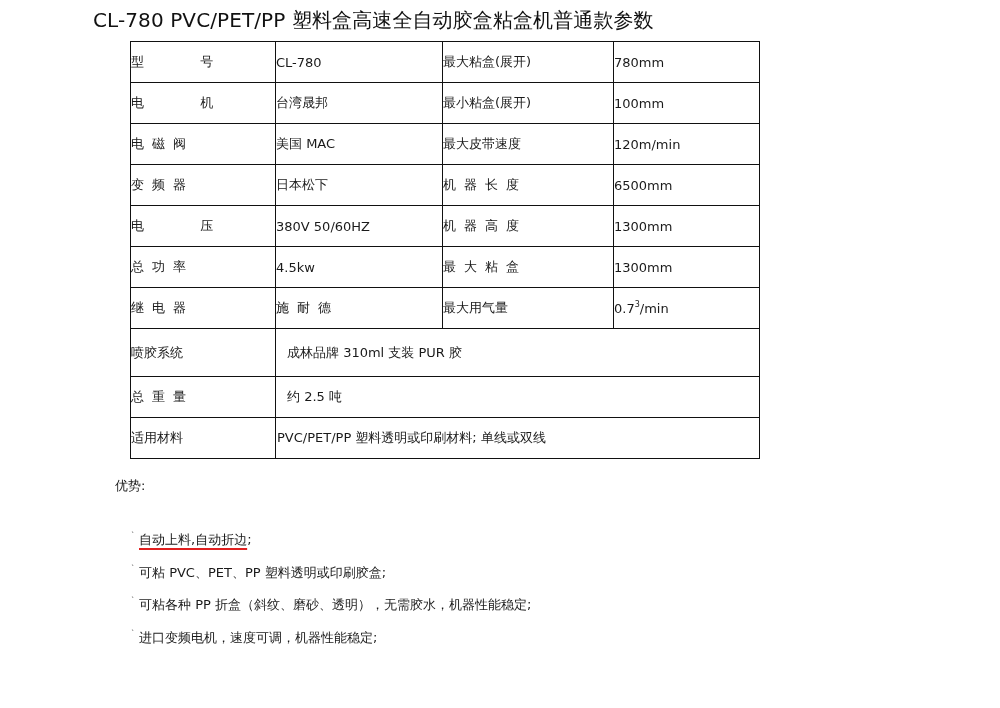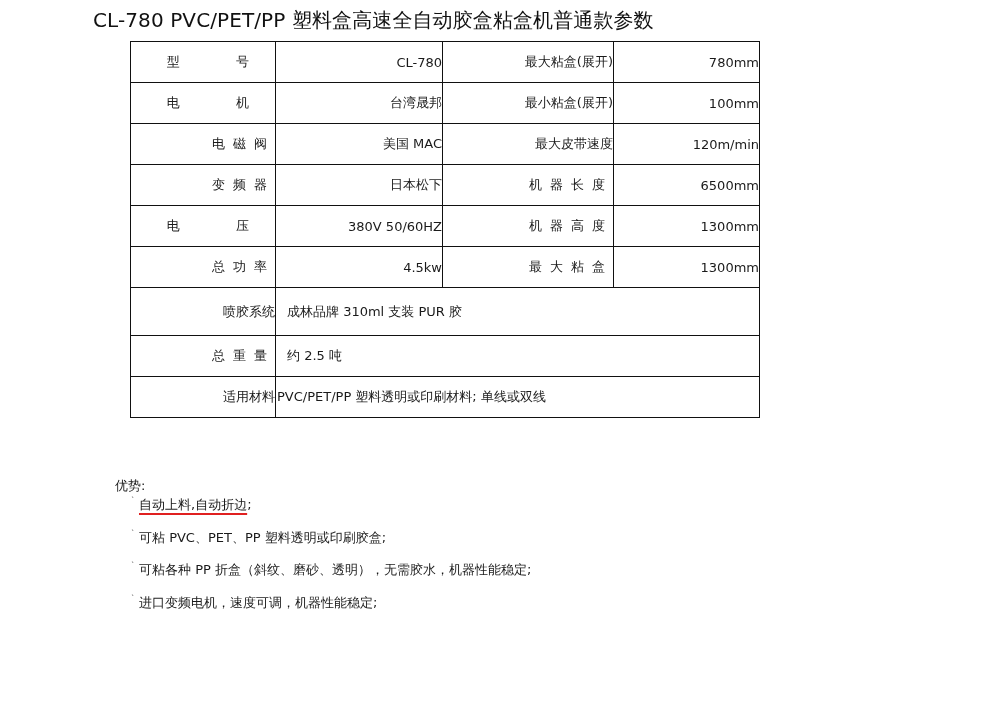--- a/index.html
+++ b/index.html
@@ -36,7 +36,7 @@
     }
     .spec-table td {
       border: 1.5px solid #111;
-      text-align: right;
+      text-align: left;
       vertical-align: middle;
       padding: 0;
       color: #1a1a1a;

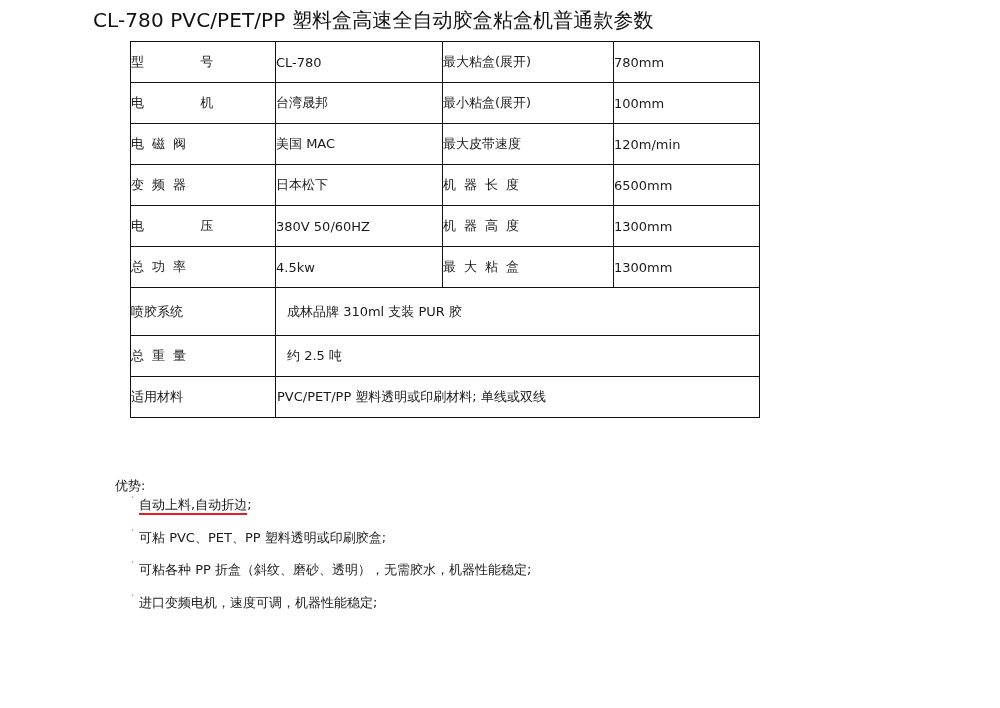--- a/index.html
+++ b/index.html
@@ -146,6 +146,12 @@
       <td class="spaced">最大粘盒</td>
       <td>1300mm</td>
     </tr>
+    <tr class="row-std">
+      <td class="spaced">继电器</td>
+      <td class="spaced">施耐德</td>
+      <td>最大用气量</td>
+      <td><span>0.7</span><sup class="superscript">3</sup><span>/min</span></td>
+    </tr>
     <tr class="row-wide" style="height:48px">
       <td style="height:46px">喷胶系统</td>
       <td class="wide-value" colspan="3">成林品牌 310ml 支装 PUR 胶</td>

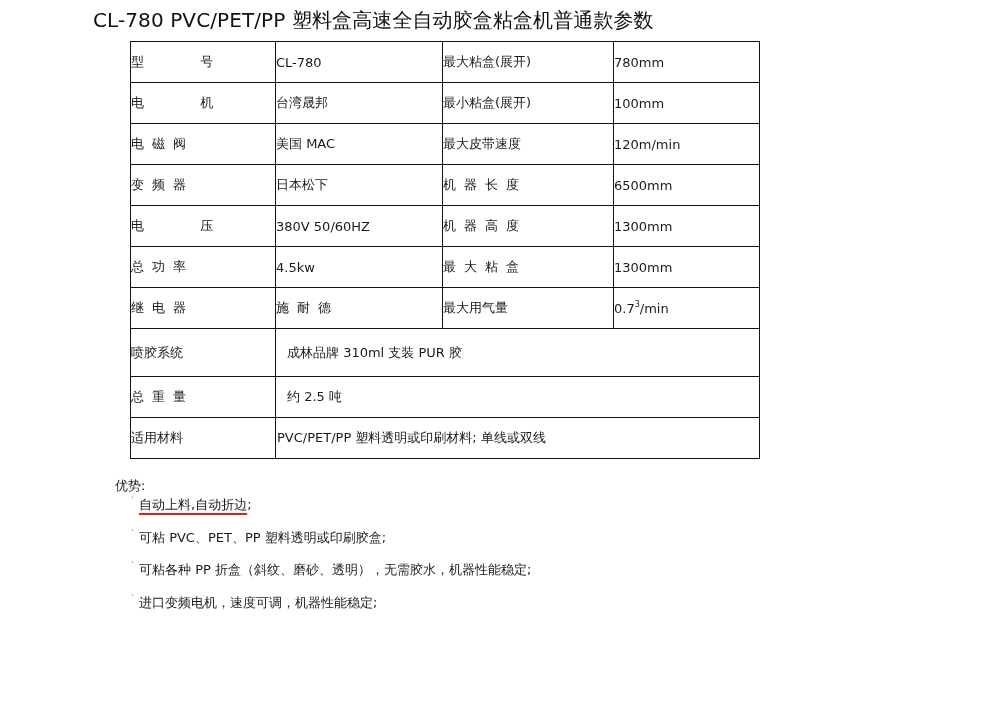--- a/index.html
+++ b/index.html
@@ -70,7 +70,7 @@
     .adv-list {
       position: absolute;
       left: 131px;
-      top: 493px;
+      top: 528px;
       margin: 0;
       padding: 0;
       list-style: none;

